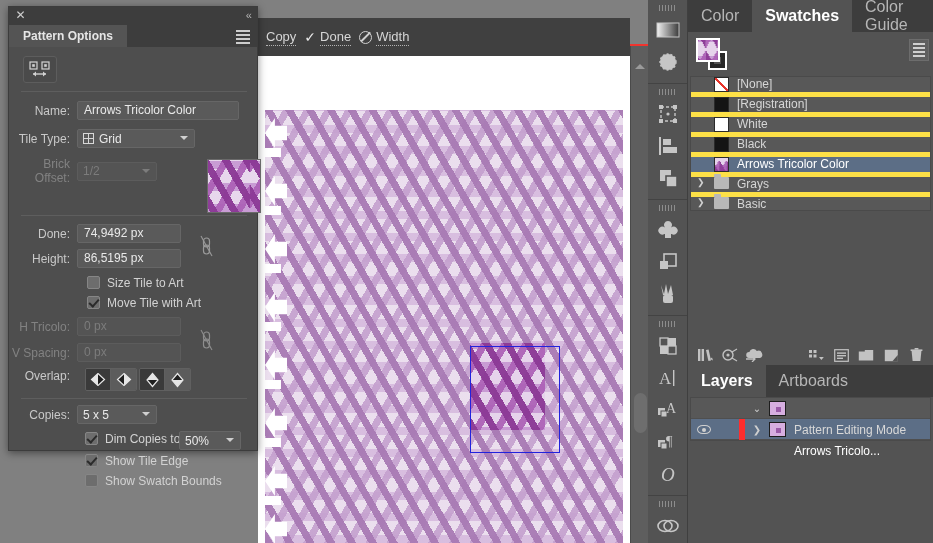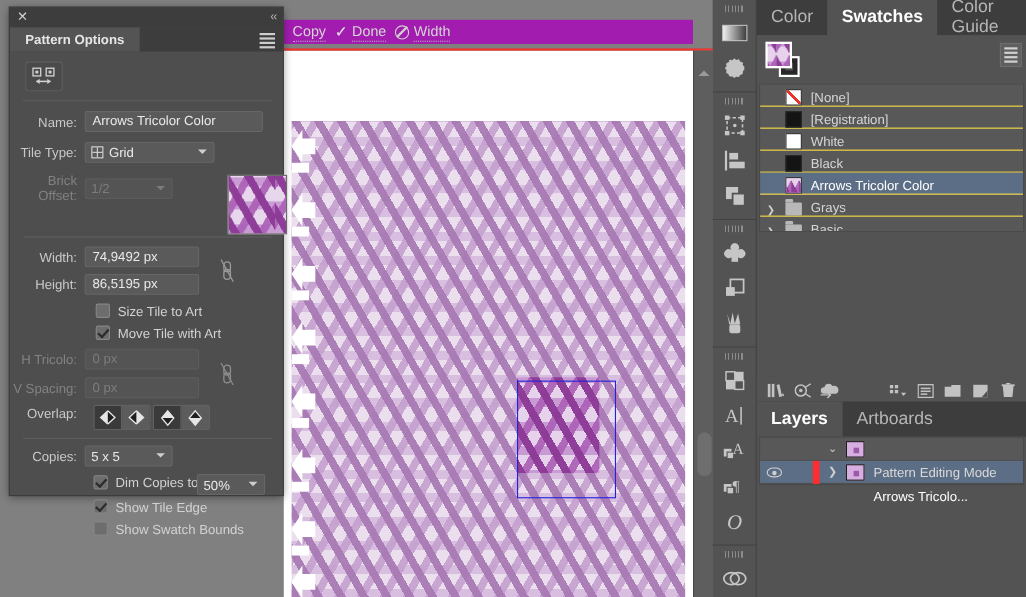--- a/index.html
+++ b/index.html
@@ -88,8 +88,8 @@
 
   
   #cmdbar {
-    position: absolute; left: 258px; top: 18px; width: 372px; height: 22px;
-    background: #a21caf;
+    position: absolute; left: 258px; top: 18px; width: 372px; height: 38px;
+    background: #404040;
     display: flex; align-items: center; gap: 8px;
     padding-left: 0px;
     font-size: 13px;

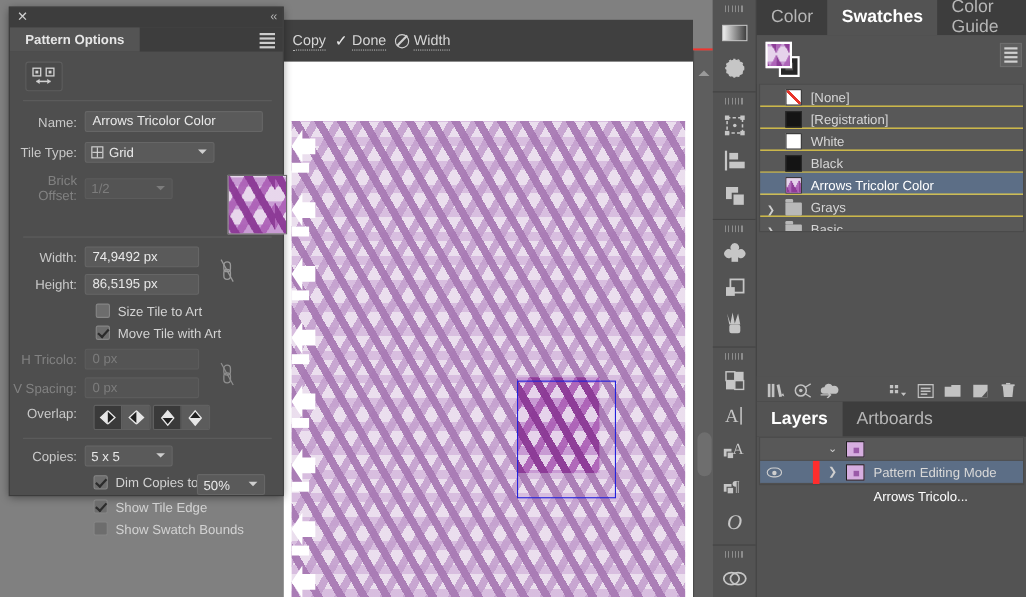--- a/index.html
+++ b/index.html
@@ -303,8 +303,8 @@
     height: 135px; overflow: hidden;
   }
   .swrow {
-    height: 20px; display: flex; align-items: flex-end; gap: 8px;
-    padding-left: 10px; border-bottom: 1px solid #fde047;
+    height: 20px; display: flex; align-items: flex-start; gap: 8px;
+    padding-left: 10px; border-bottom: 5px solid #fde047;
     font-size: 12px; color: #d6d6d6; cursor: pointer;
   }
   .swrow.sel { background: #5c6e86; color: #ffffff; }

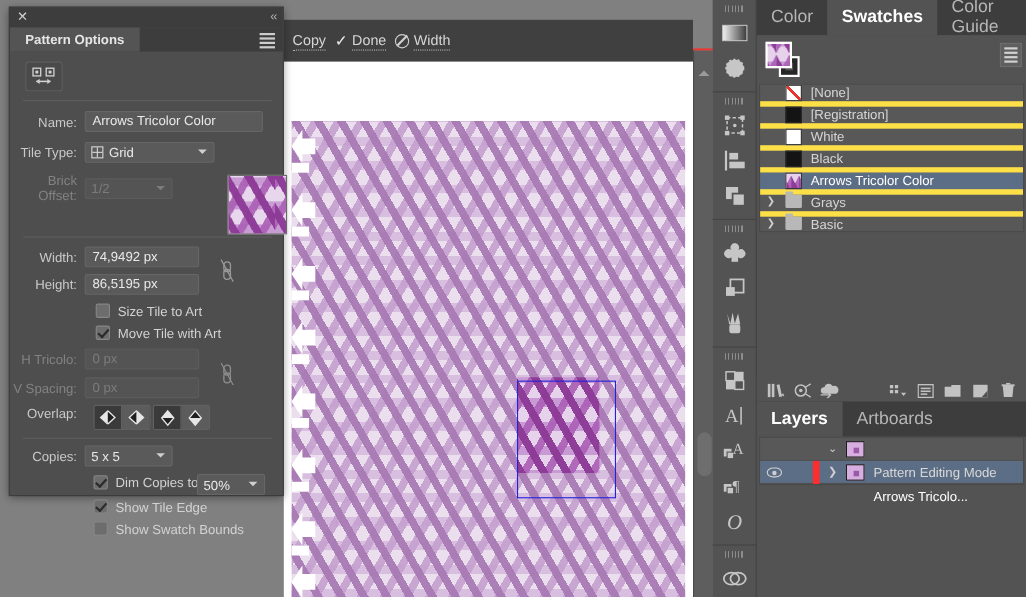--- a/index.html
+++ b/index.html
@@ -483,7 +483,7 @@
       <div class="hr" style="top:168px"></div>
 
       <div class="row" style="left:0; top:177px">
-        <span class="lab">Width:</span>
+        <span class="lab">Done:</span>
         <span class="field" style="width:104px">74,9492 px</span>
       </div>
       <div class="row" style="left:0; top:202px">

